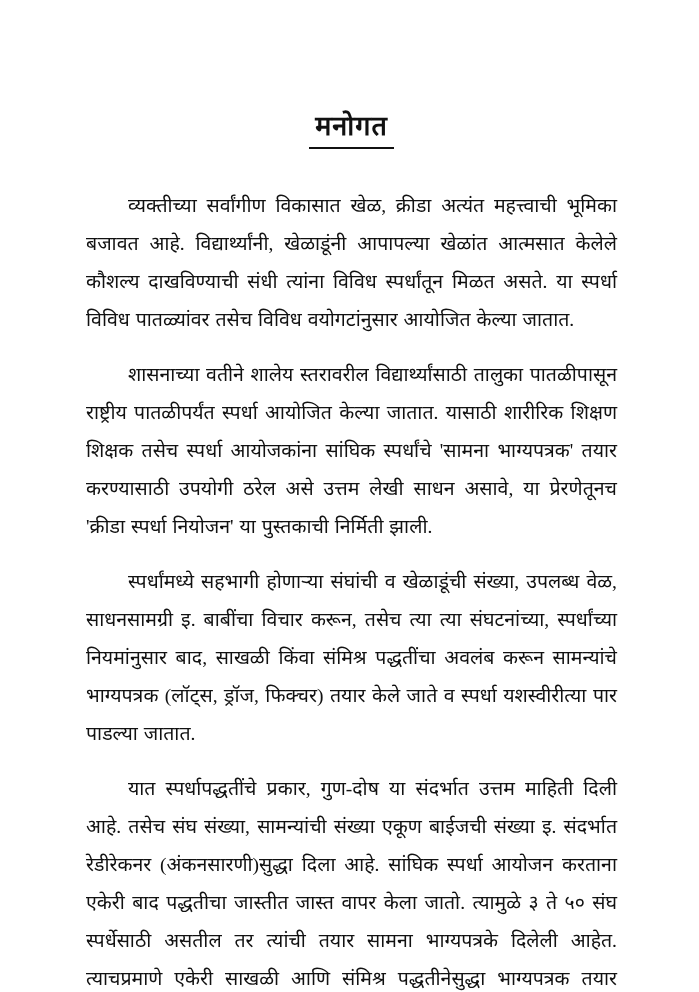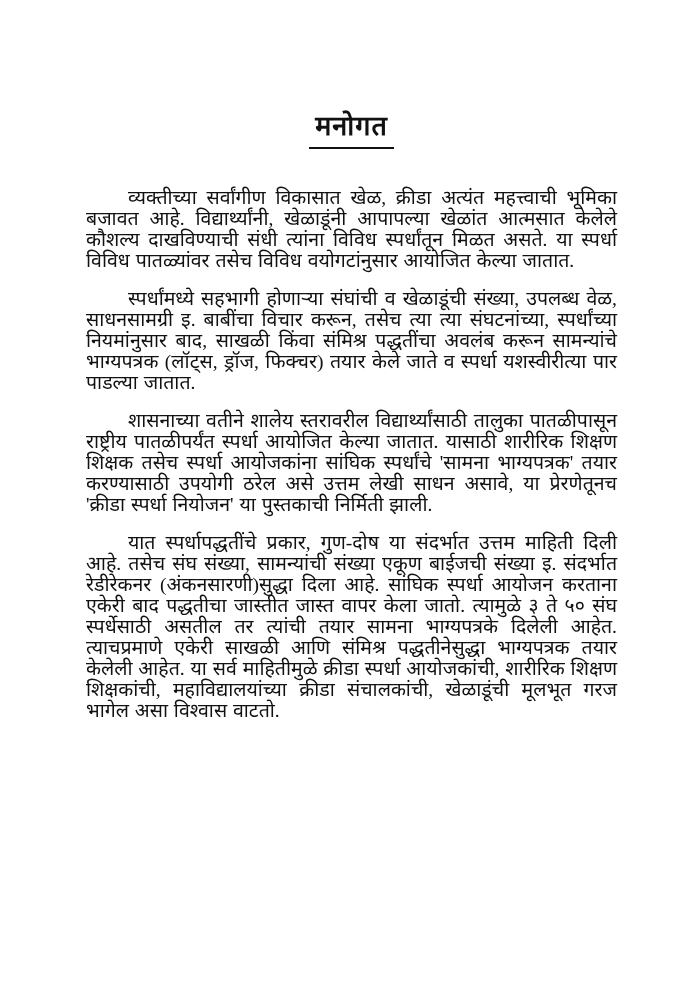--- a/index.html
+++ b/index.html
@@ -34,7 +34,7 @@
   }
   .para {
     font-size: 19.5px;
-    line-height: 21px;
+    line-height: 38px;
     text-align: justify;
     text-indent: 42px;
     margin: 0 0 17px 0;

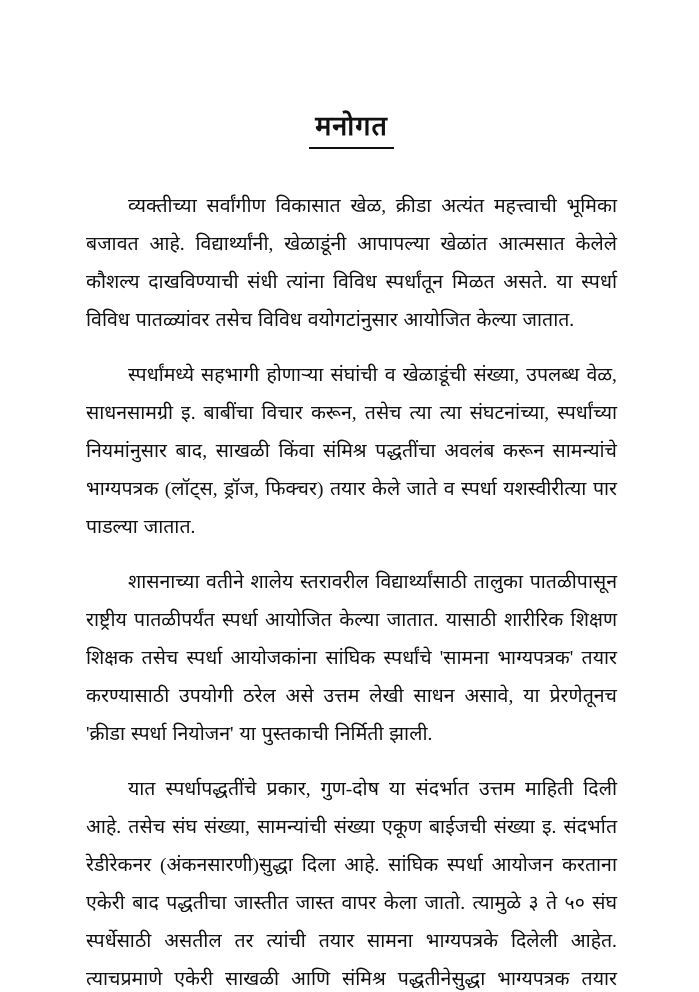--- a/index.html
+++ b/index.html
@@ -51,9 +51,9 @@
 
   <p class="para">व्यक्तीच्या सर्वांगीण विकासात खेळ, क्रीडा अत्यंत महत्त्वाची भूमिका बजावत आहे. विद्यार्थ्यांनी, खेळाडूंनी आपापल्या खेळांत आत्मसात केलेले कौशल्य दाखविण्याची संधी त्यांना विविध स्पर्धांतून मिळत असते. या स्पर्धा विविध पातळ्यांवर तसेच विविध वयोगटांनुसार आयोजित केल्या जातात.</p>
 
+  <p class="para">शासनाच्या वतीने शालेय स्तरावरील विद्यार्थ्यांसाठी तालुका पातळीपासून राष्ट्रीय पातळीपर्यंत स्पर्धा आयोजित केल्या जातात. यासाठी शारीरिक शिक्षण शिक्षक तसेच स्पर्धा आयोजकांना सांघिक स्पर्धांचे 'सामना भाग्यपत्रक' तयार करण्यासाठी उपयोगी ठरेल असे उत्तम लेखी साधन असावे, या प्रेरणेतूनच 'क्रीडा स्पर्धा नियोजन' या पुस्तकाची निर्मिती झाली.</p>
+
   <p class="para">स्पर्धांमध्ये सहभागी होणाऱ्या संघांची व खेळाडूंची संख्या, उपलब्ध वेळ, साधनसामग्री इ. बाबींचा विचार करून, तसेच त्या त्या संघटनांच्या, स्पर्धांच्या नियमांनुसार बाद, साखळी किंवा संमिश्र पद्धतींचा अवलंब करून सामन्यांचे भाग्यपत्रक (लॉट्स, ड्रॉज, फिक्चर) तयार केले जाते व स्पर्धा यशस्वीरीत्या पार पाडल्या जातात.</p>
-
-  <p class="para">शासनाच्या वतीने शालेय स्तरावरील विद्यार्थ्यांसाठी तालुका पातळीपासून राष्ट्रीय पातळीपर्यंत स्पर्धा आयोजित केल्या जातात. यासाठी शारीरिक शिक्षण शिक्षक तसेच स्पर्धा आयोजकांना सांघिक स्पर्धांचे 'सामना भाग्यपत्रक' तयार करण्यासाठी उपयोगी ठरेल असे उत्तम लेखी साधन असावे, या प्रेरणेतूनच 'क्रीडा स्पर्धा नियोजन' या पुस्तकाची निर्मिती झाली.</p>
 
   <p class="para">यात स्पर्धापद्धतींचे प्रकार, गुण-दोष या संदर्भात उत्तम माहिती दिली आहे. तसेच संघ संख्या, सामन्यांची संख्या एकूण बाईजची संख्या इ. संदर्भात रेडीरेकनर (अंकनसारणी)सुद्धा दिला आहे. सांघिक स्पर्धा आयोजन करताना एकेरी बाद पद्धतीचा जास्तीत जास्त वापर केला जातो. त्यामुळे ३ ते ५० संघ स्पर्धेसाठी असतील तर त्यांची तयार सामना भाग्यपत्रके दिलेली आहेत. त्याचप्रमाणे एकेरी साखळी आणि संमिश्र पद्धतीनेसुद्धा भाग्यपत्रक तयार केलेली आहेत. या सर्व माहितीमुळे क्रीडा स्पर्धा आयोजकांची, शारीरिक शिक्षण शिक्षकांची, महाविद्यालयांच्या क्रीडा संचालकांची, खेळाडूंची मूलभूत गरज भागेल असा विश्वास वाटतो.</p>
 

